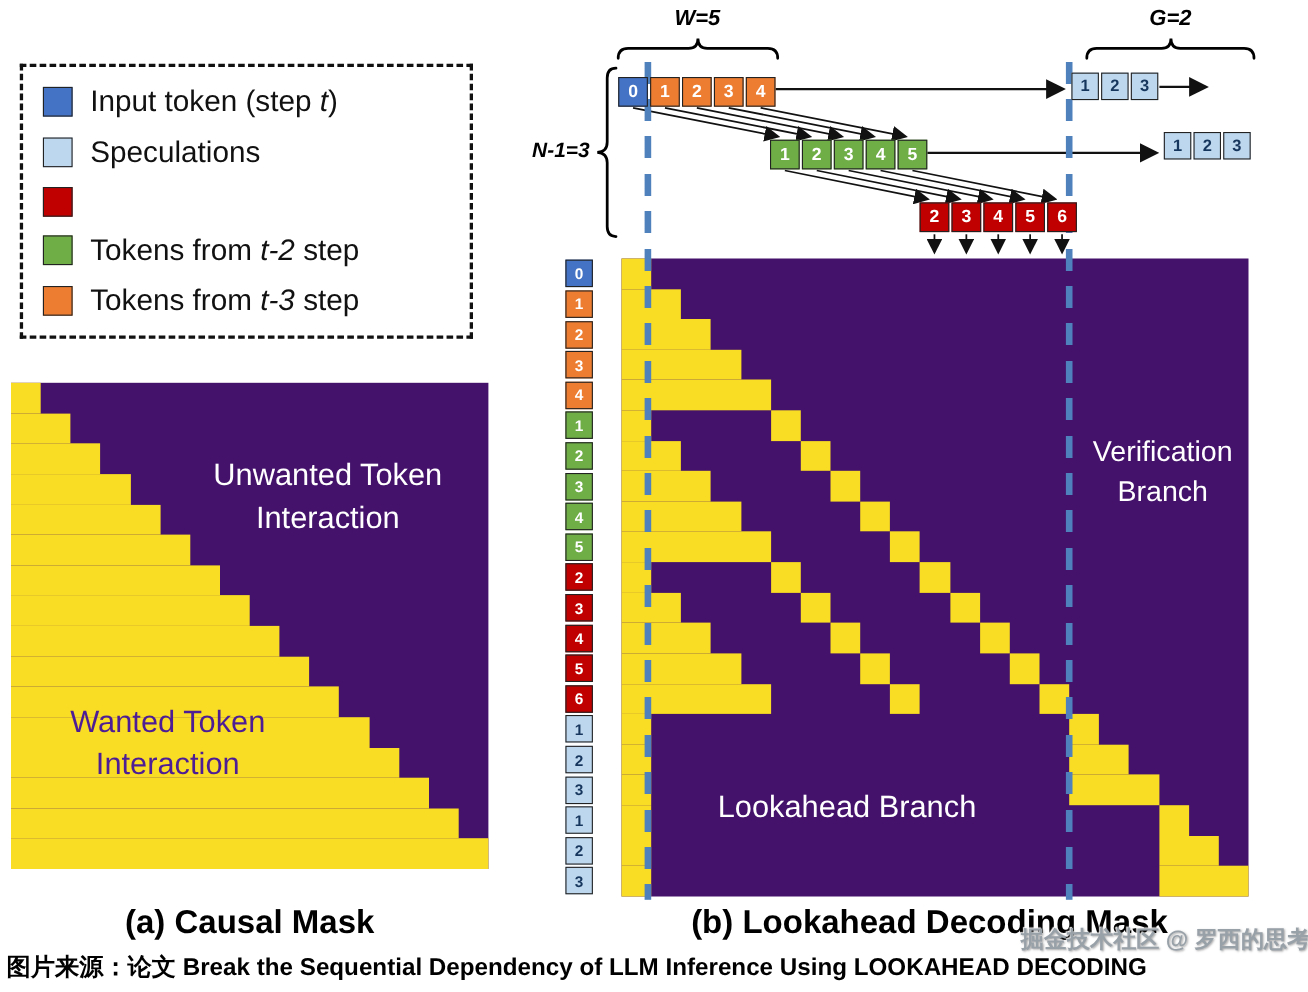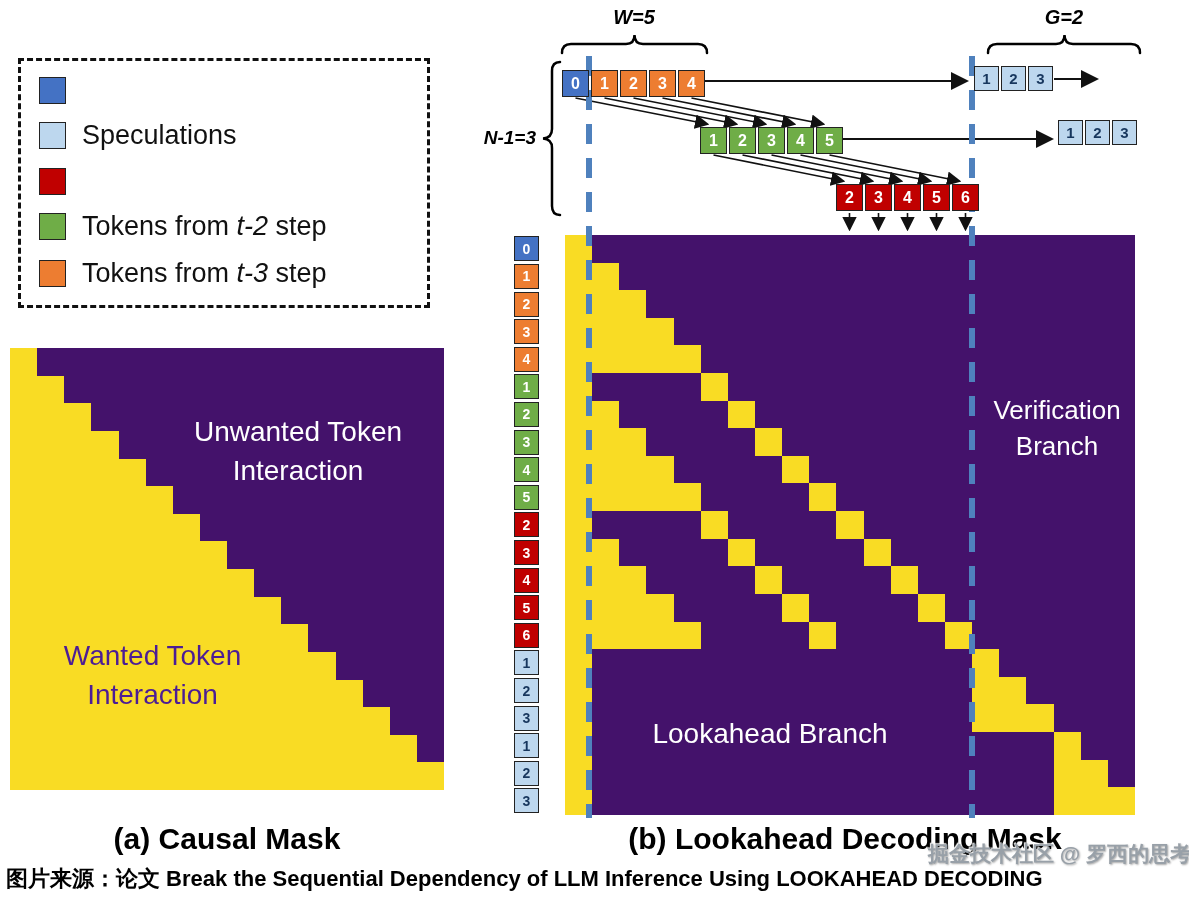--- a/index.html
+++ b/index.html
@@ -74,6 +74,7 @@
 
   <div style="display:contents"><div class="legend-row">
         <span class="swatch" style="background: rgb(68, 114, 196);"></span>
+        <span class="legend-label"><span>Input token (step </span><span class="it">t</span><span>)</span></span>
       </div><div class="legend-row">
         <span class="swatch" style="background: rgb(189, 215, 238);"></span>
         <span class="legend-label"><span>Speculations</span></span>

